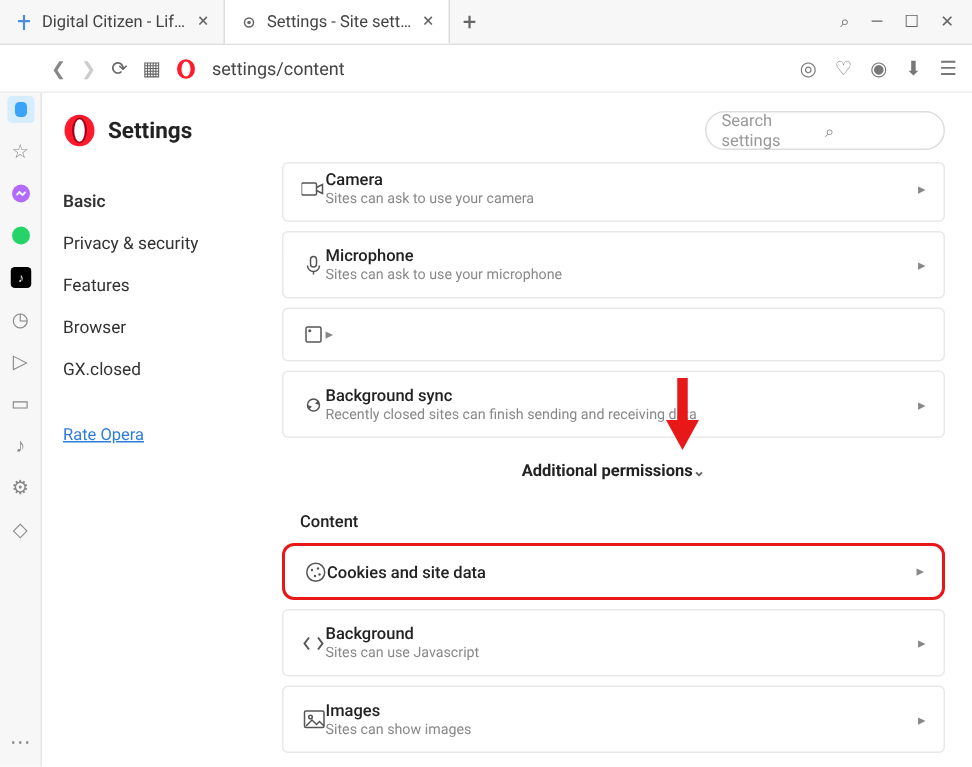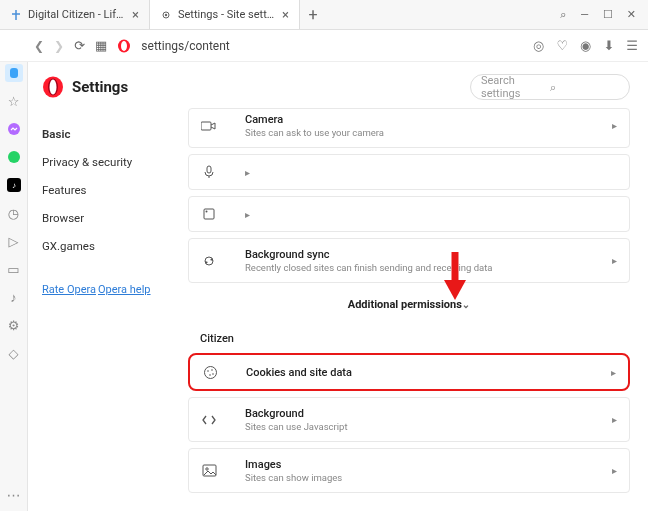--- a/index.html
+++ b/index.html
@@ -49,7 +49,7 @@
   .search-box span { flex: 1; }
   .search-ico { color: #888; }
   
-  .setting-row { display: flex; align-items: center; padding: 9px 12px; border: 1px solid #e8e8e8; border-radius: 4px; margin-bottom: 6px; cursor: pointer; gap: 28px; }
+  .setting-row { display: flex; align-items: center; padding: 9px 12px; border: 1px solid #e8e8e8; border-radius: 4px; margin-bottom: 6px; cursor: pointer; gap: 0; }
   .setting-row.highlight { border: 2.5px solid #e81818; border-radius: 8px; }
   .row-icon { width: 16px; height: 16px; display: flex; align-items: center; justify-content: center; color: #555; flex-shrink: 0; }
   .row-text { flex: 1; }

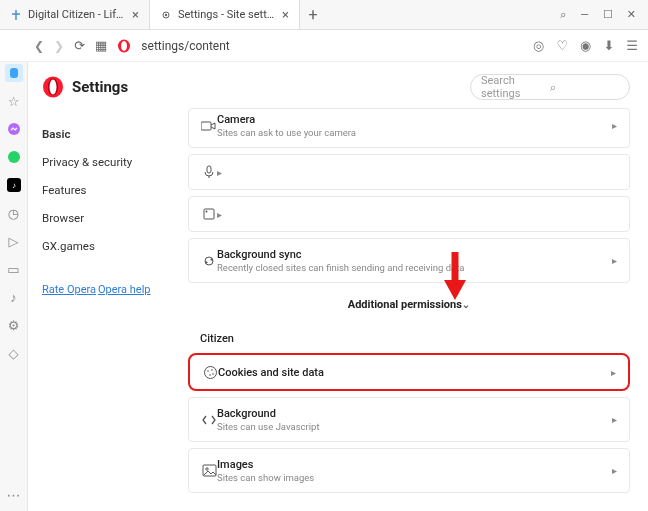--- a/index.html
+++ b/index.html
@@ -200,6 +200,10 @@
               <path d="M2 7 A4 4 0 0 0 10 7 M6 11 L6 13" fill="none" stroke="#555"></path>
             </svg>
           </span>
+        <div class="row-text">
+            <div class="row-title">Microphone</div>
+            <div class="row-sub">Sites can ask to use your microphone</div>
+          </div>
         <span class="row-chevron">▸</span>
       </div>
 

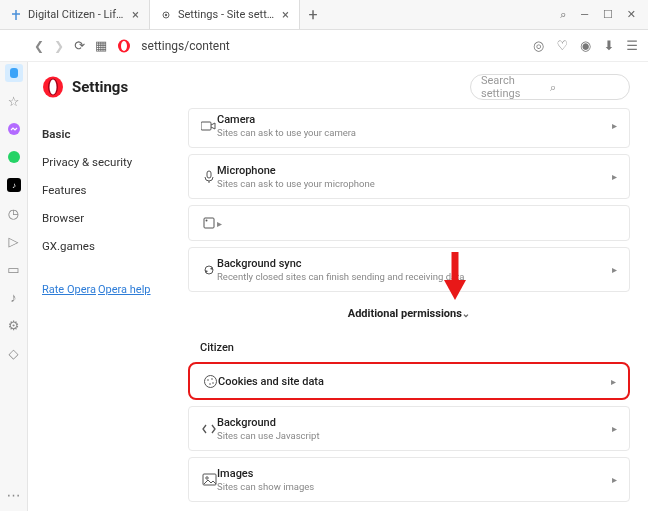--- a/index.html
+++ b/index.html
@@ -164,7 +164,7 @@
       <div class="side-item">Privacy &amp; security</div>
       <div class="side-item">Features</div>
       <div class="side-item">Browser</div>
-      <div class="side-item">GX.games</div>
+      <div class="side-item">GX.closed</div>
       <div class="side-links">
         <div class="side-link">Rate Opera</div>
         <div class="side-link">Opera help</div>

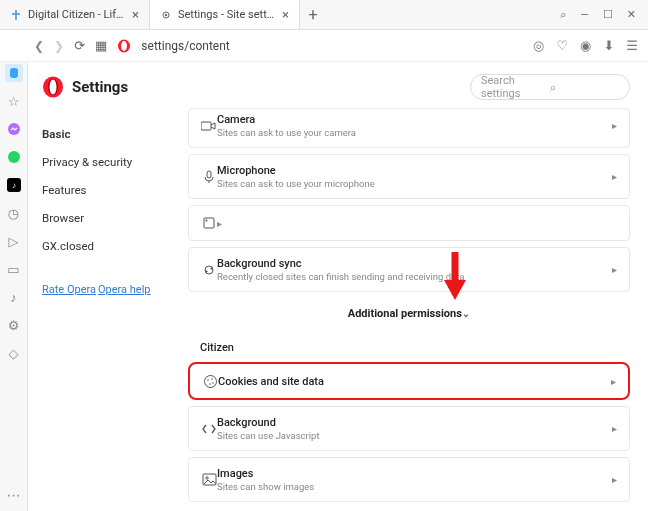--- a/index.html
+++ b/index.html
@@ -167,7 +167,6 @@
       <div class="side-item">GX.closed</div>
       <div class="side-links">
         <div class="side-link">Rate Opera</div>
-        <div class="side-link">Opera help</div>
       </div>
     </div>
 

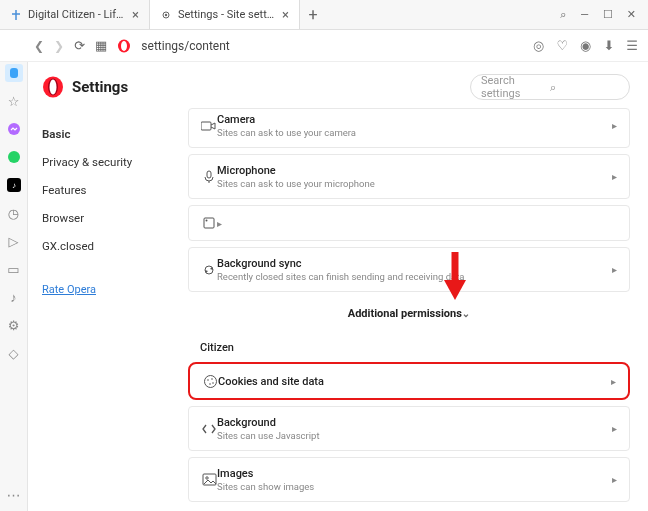--- a/index.html
+++ b/index.html
@@ -235,7 +235,7 @@
         <span style="font-size:10px;color:#666;">⌄</span>
       </div>
 
-      <div class="section-label">Citizen</div>
+      <div class="section-label">Content</div>
 
       <div class="setting-row highlight">
         <span class="row-icon">

